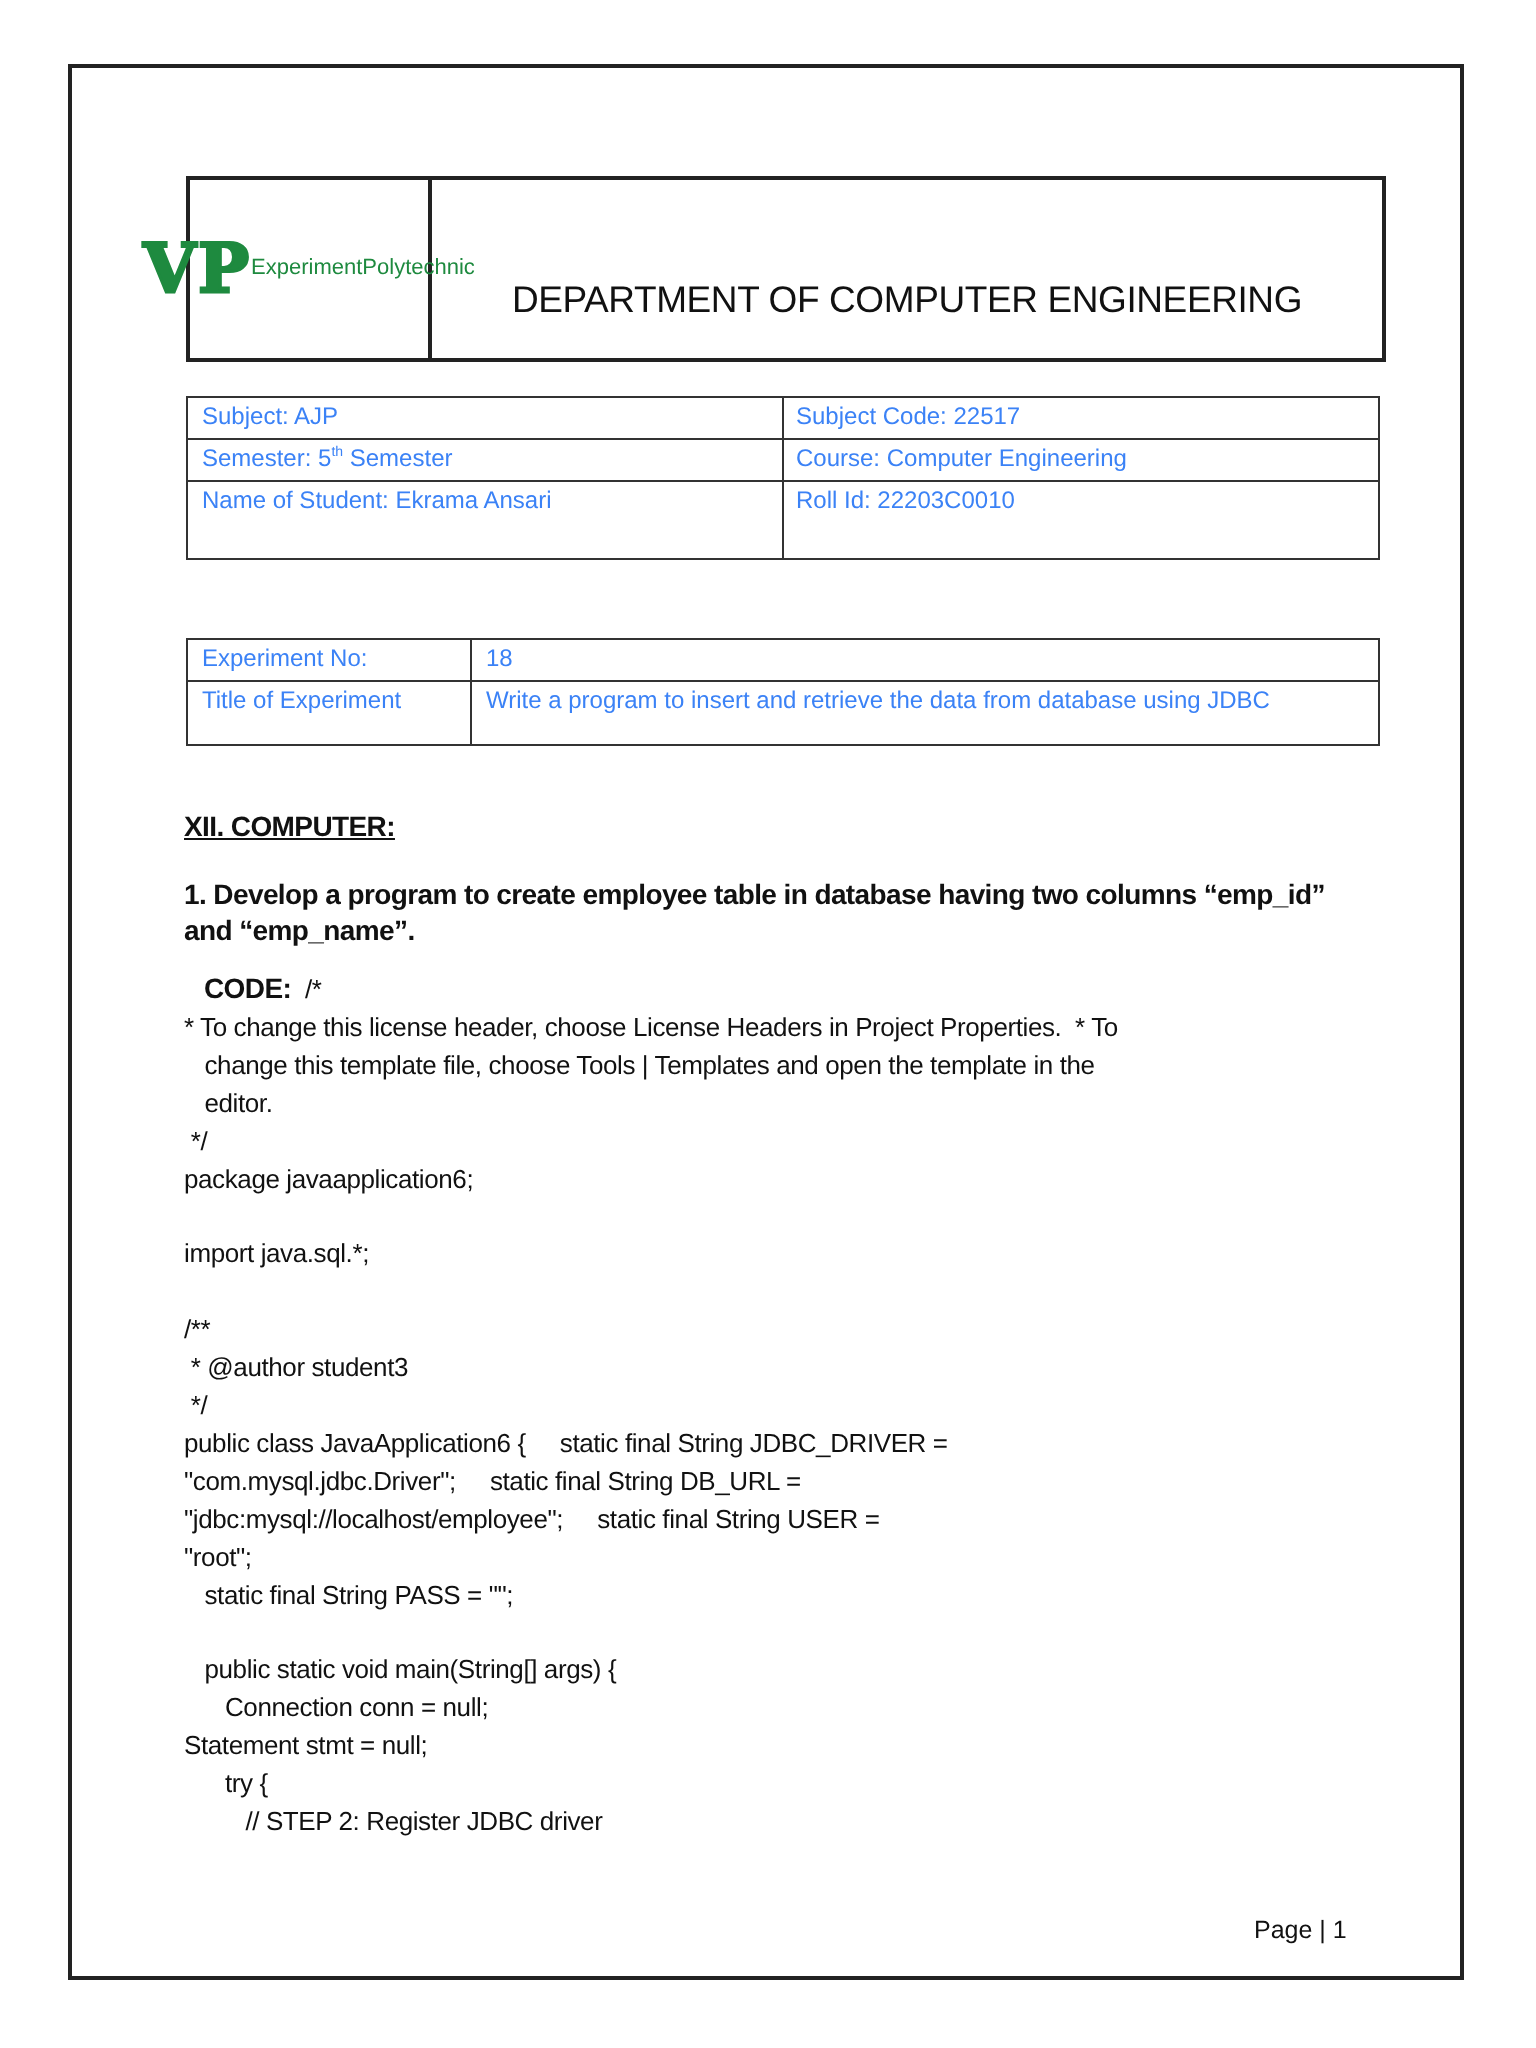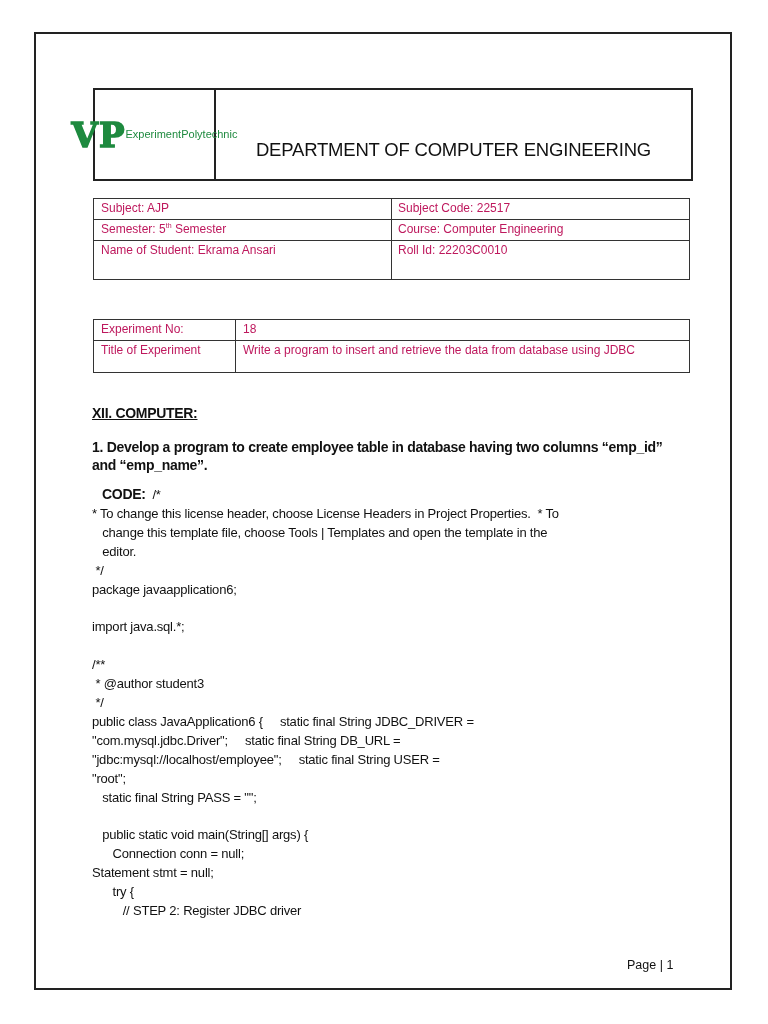--- a/index.html
+++ b/index.html
@@ -21,7 +21,7 @@
     .dept-cell { flex: 1; display: flex; align-items: center; justify-content: center; padding-bottom: 10px;
                  font-size: 18.5px; letter-spacing: -0.2px; color: #111; margin-top: 40px; }
     
-    table { border-collapse: collapse; position: absolute; font-size: 12px; color: #be185d; }
+    table { border-collapse: collapse; position: absolute; font-size: 12px; color: #3b82f6; }
     td { border: 1px solid #333; padding: 0 0 0 7px; vertical-align: top; line-height: 19px; }
     .info-table { left: 93px; top: 198px; width: 597px; }
     .info-table td { width: 50%; }

